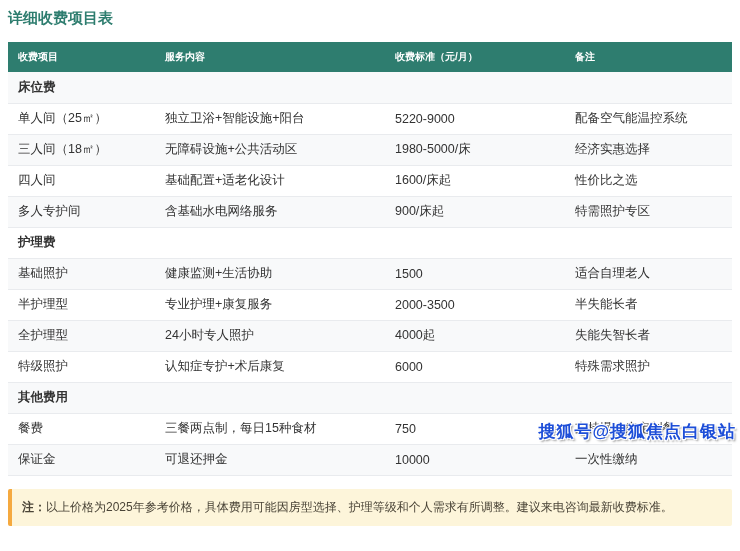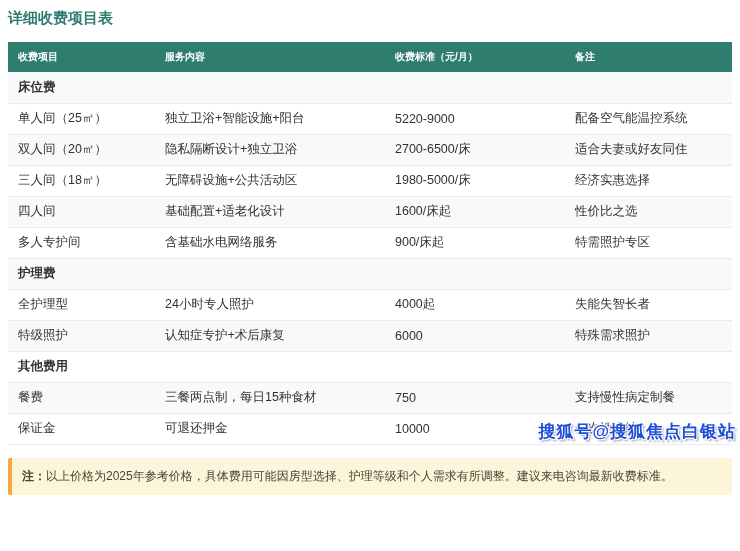--- a/index.html
+++ b/index.html
@@ -119,12 +119,6 @@
         <td>配备空气能温控系统</td>
       </tr>
       <tr>
-        <td>双人间（20㎡）</td>
-        <td>隐私隔断设计+独立卫浴</td>
-        <td>2700-6500/床</td>
-        <td>适合夫妻或好友同住</td>
-      </tr>
-      <tr>
         <td>三人间（18㎡）</td>
         <td>无障碍设施+公共活动区</td>
         <td>1980-5000/床</td>

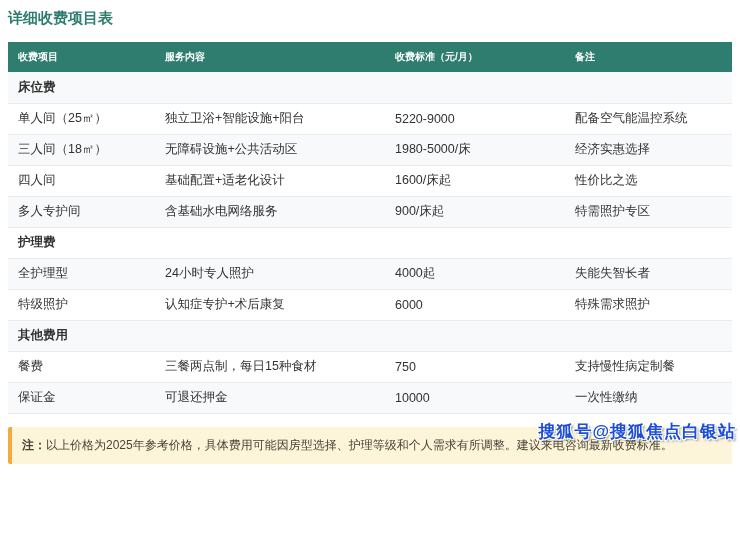--- a/index.html
+++ b/index.html
@@ -140,6 +140,12 @@
         <td colspan="4">护理费</td>
       </tr>
       <tr>
+        <td>基础照护</td>
+        <td>健康监测+生活协助</td>
+        <td>1500</td>
+        <td>适合自理老人</td>
+      </tr>
+      <tr>
         <td>全护理型</td>
         <td>24小时专人照护</td>
         <td>4000起</td>

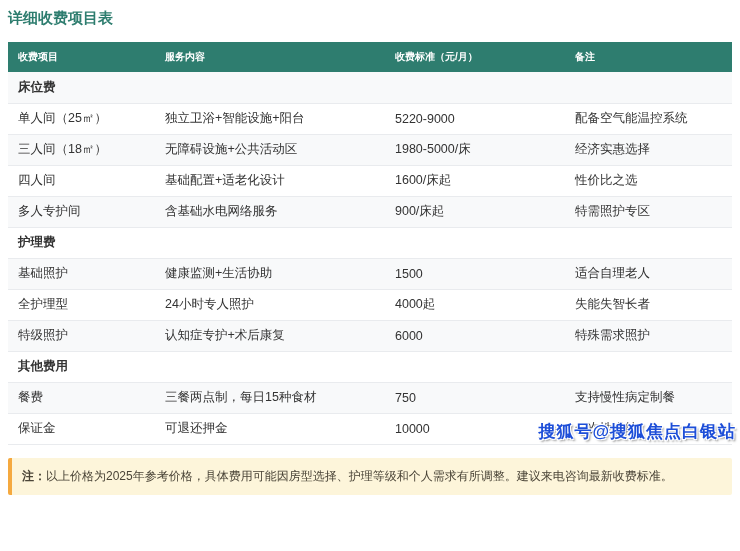--- a/index.html
+++ b/index.html
@@ -146,6 +146,12 @@
         <td>适合自理老人</td>
       </tr>
       <tr>
+        <td>半护理型</td>
+        <td>专业护理+康复服务</td>
+        <td>2000-3500</td>
+        <td>半失能长者</td>
+      </tr>
+      <tr>
         <td>全护理型</td>
         <td>24小时专人照护</td>
         <td>4000起</td>

